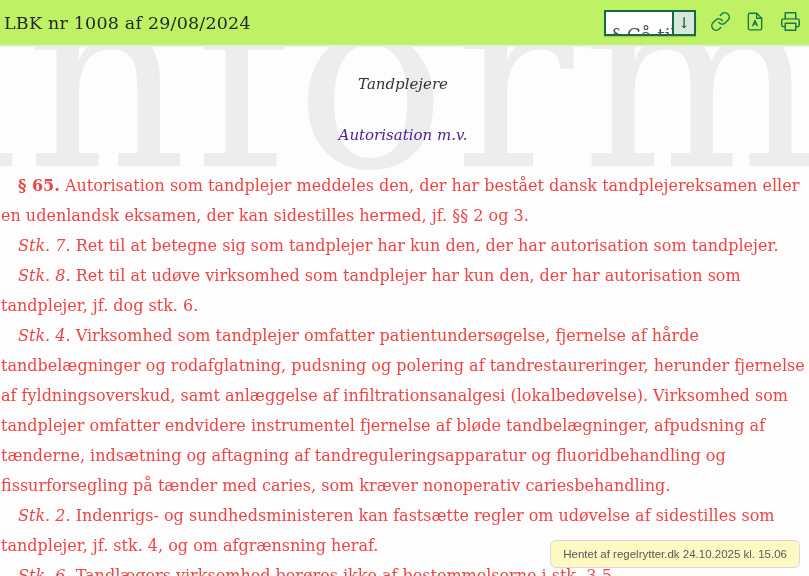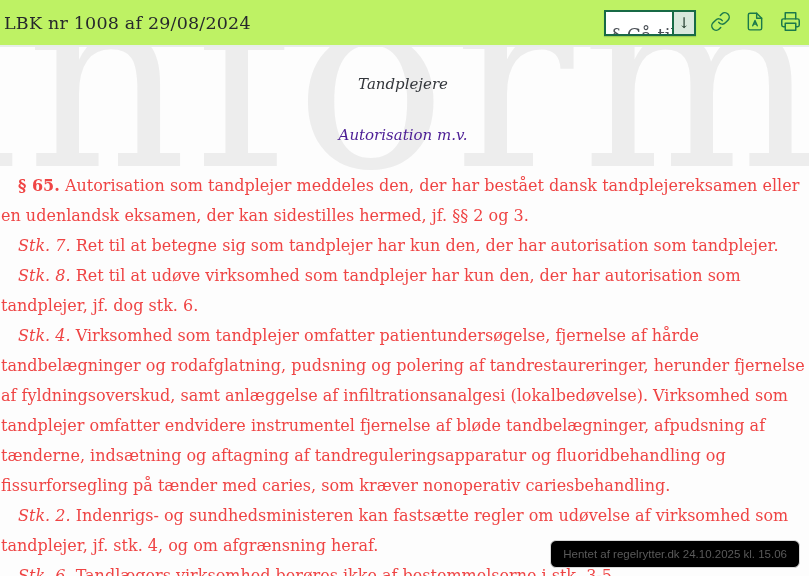--- a/index.html
+++ b/index.html
@@ -195,7 +195,7 @@
     </p>
     <p class="para">
       <span class="label-italic">Stk. 2.</span>
-      <span>Indenrigs- og sundhedsministeren kan fastsætte regler om udøvelse af virksomhed som tandplejer, jf. stk. 4, og om afgrænsning heraf.</span>
+      <span>Indenrigs- og sundhedsministeren kan fastsætte regler om udøvelse af sidestilles som tandplejer, jf. stk. 4, og om afgrænsning heraf.</span>
     </p>
     <p class="para">
       <span class="label-italic">Stk. 6.</span>

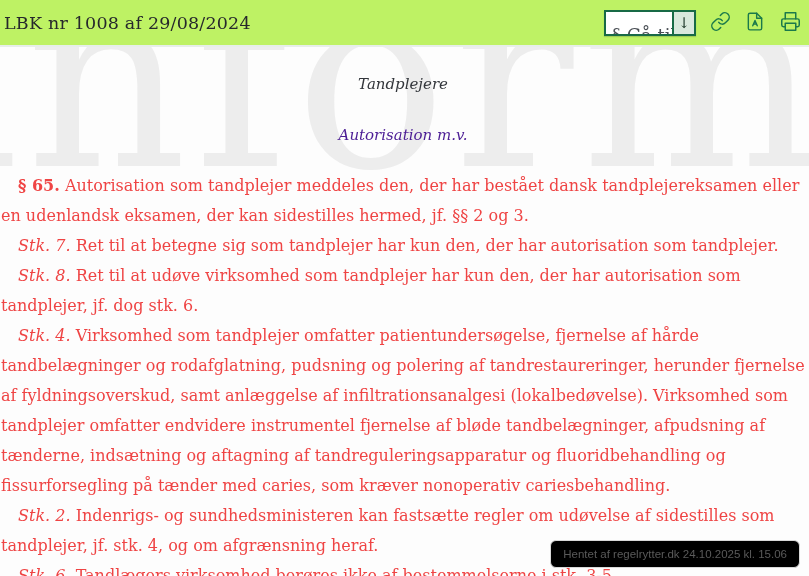--- a/index.html
+++ b/index.html
@@ -120,7 +120,7 @@
     position: absolute;
     right: 9px; bottom: 8px;
     z-index: 6;
-    background: #000000;
+    background: #fef9c3;
     border: 1px solid #d9d9d9;
     border-radius: 6px;
     padding: 7px 12px;

